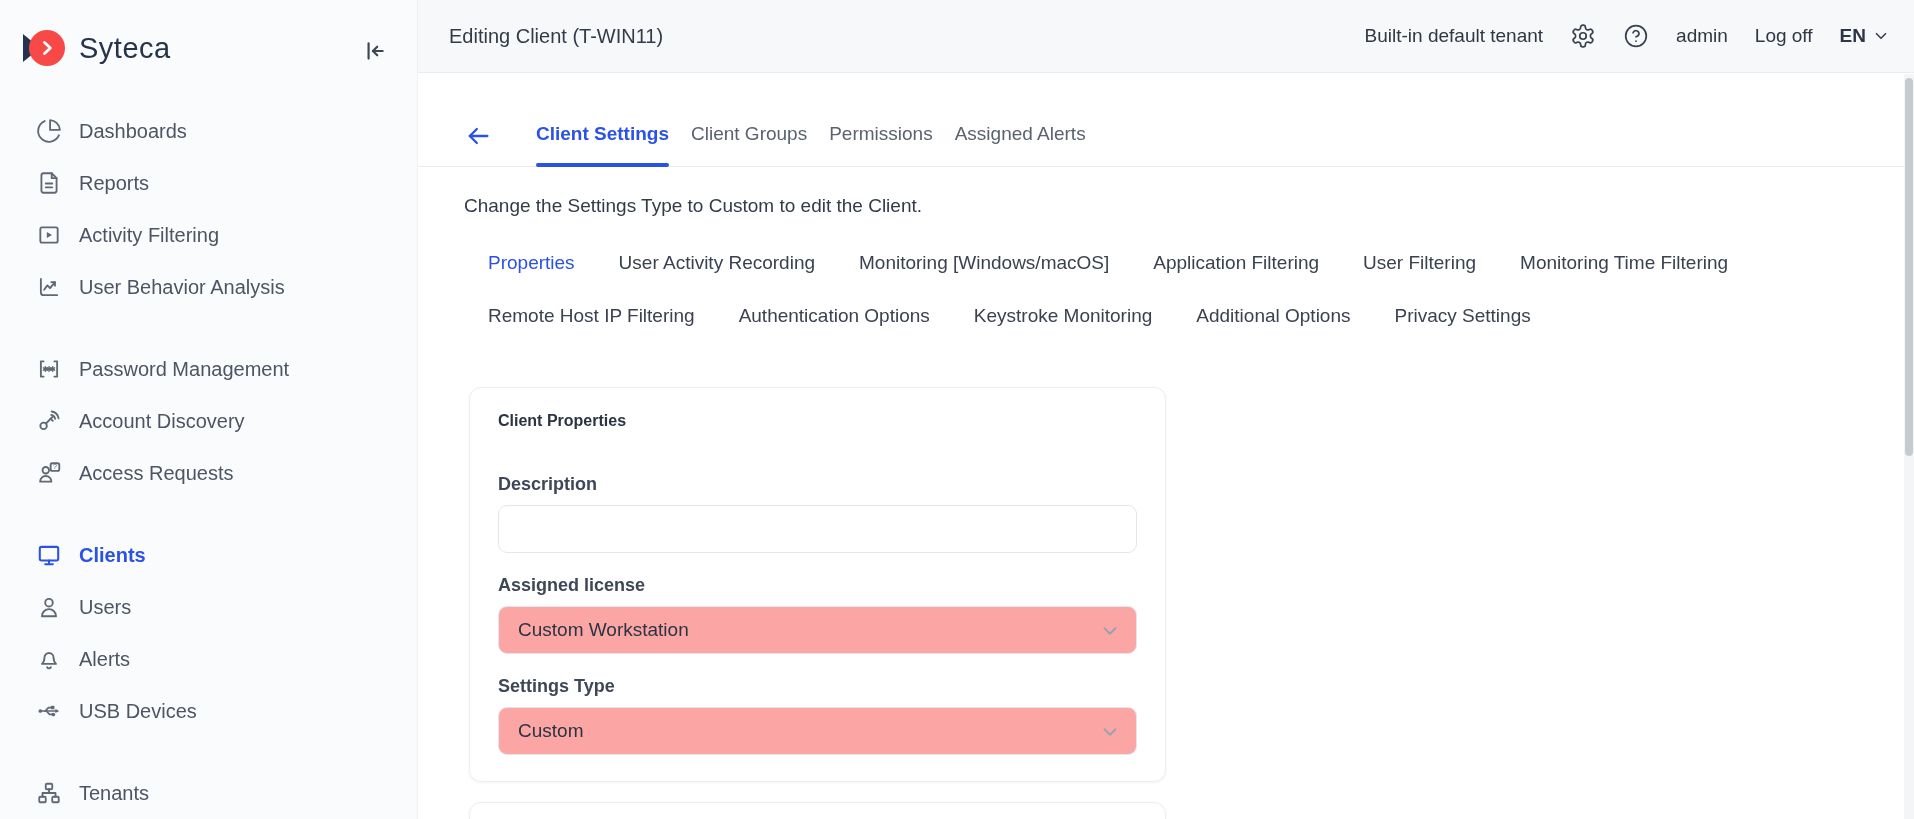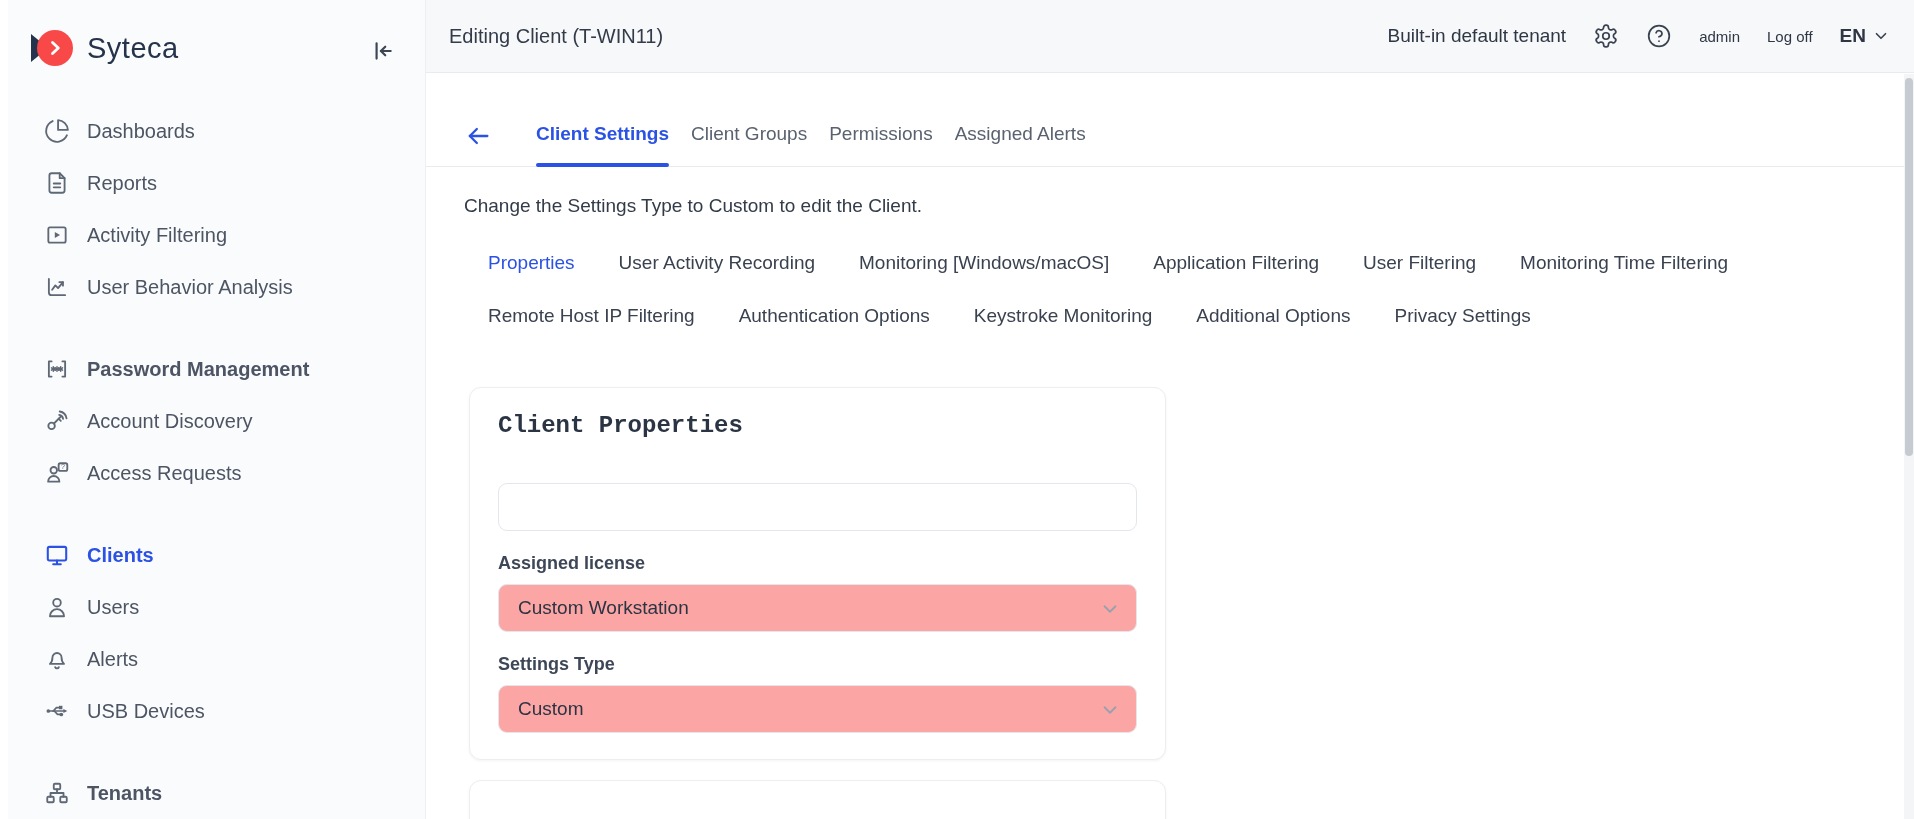--- a/index.html
+++ b/index.html
@@ -7,7 +7,7 @@
               font-family:"Liberation Sans", sans-serif; color:#333b49; }
 
   
-  .sidebar { position:absolute; left:8px; top:0; width:418px; height:819px;
+  .sidebar { position:absolute; left:0; top:0; width:418px; height:819px;
              background:#fafbfc; border-right:1px solid #edeff3; z-index:2; }
   .logo-row { position:relative; height:96px; display:flex; align-items:center; padding:0 0 0 27px; }
   .logo-mark { position:relative; width:38px; height:38px; margin-right:14px; }

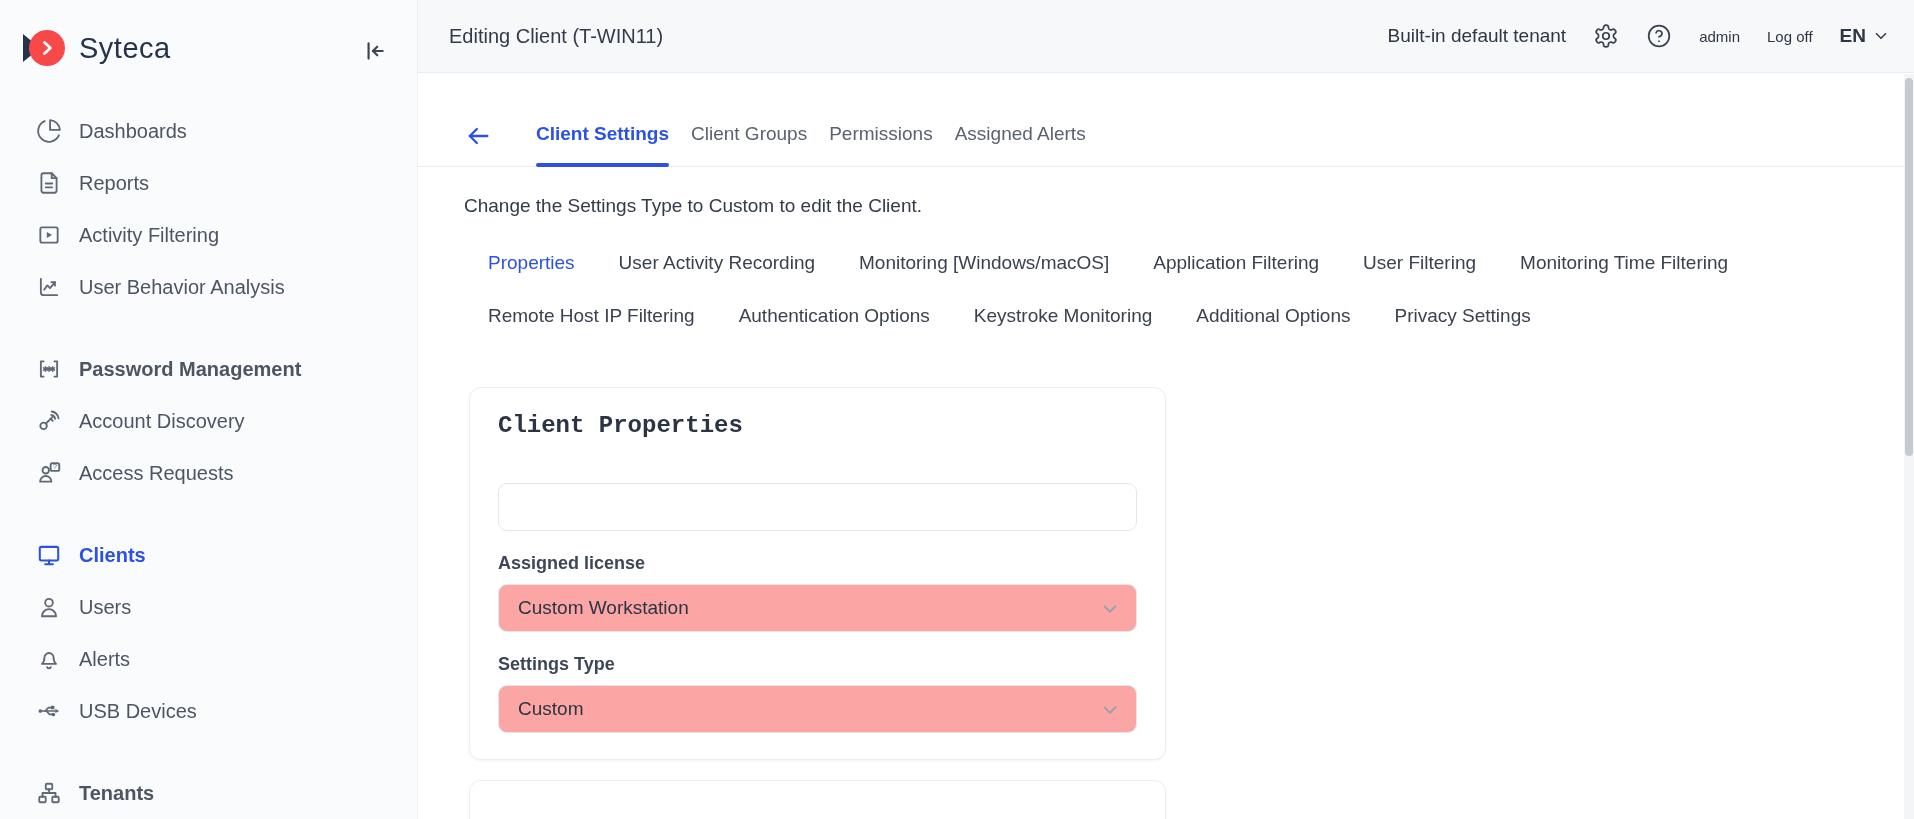--- a/index.html
+++ b/index.html
@@ -33,7 +33,7 @@
   .header-right { margin-left:auto; display:flex; align-items:center; gap:27px; padding-right:24px; }
   .tenant-label { font-size:19px; color:#2f3744; }
   .hicon { width:26px; height:26px; color:#3a4250; cursor:pointer; }
-  .header-user, .logoff { font-size:15px; color:#2f3744; cursor:pointer; }
+  .header-user, .logoff { font-size:19px; color:#2f3744; cursor:pointer; }
   .lang { display:flex; align-items:center; gap:6px; cursor:pointer; }
   .lang-code { font-size:19px; font-weight:700; color:#2f3744; }
   .chev { width:18px; height:18px; color:#3a4250; }

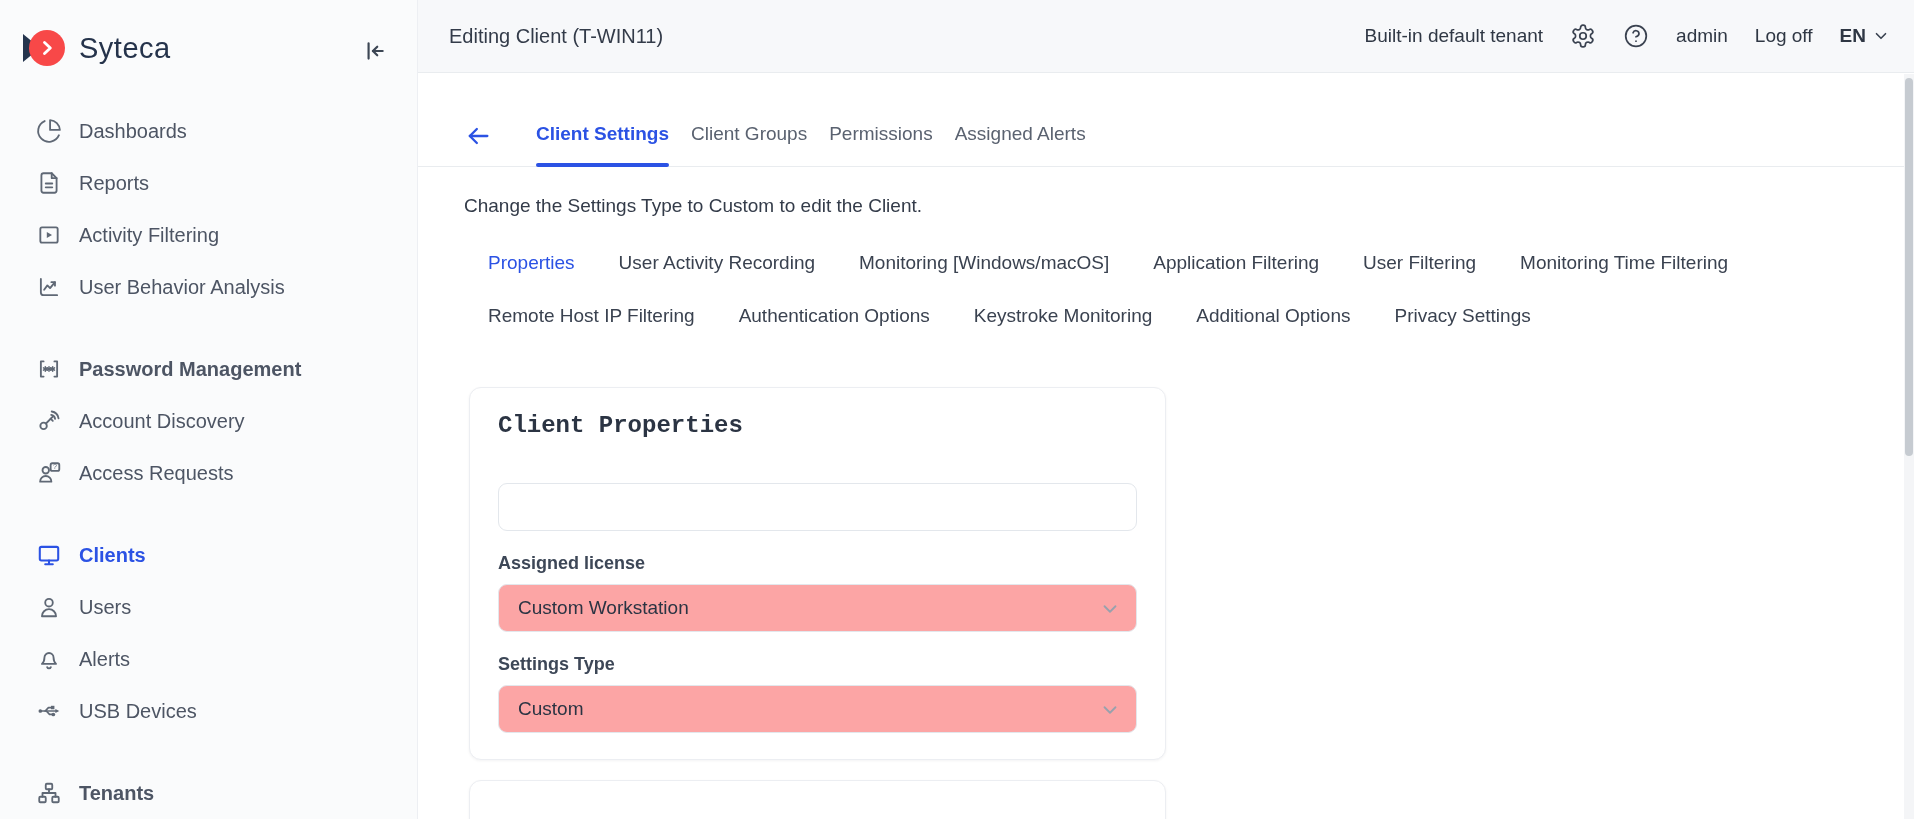--- a/index.html
+++ b/index.html
@@ -21,7 +21,7 @@
   .nav { position:absolute; top:105px; left:0; width:100%; }
   .nav-item { display:flex; align-items:center; height:52px; padding-left:36px; cursor:pointer;
               color:#4d5564; font-size:20px; }
-  .nav-item.group-gap { margin-top:30px;font-weight:bold; }
+  .nav-item.group-gap { margin-top:30px; }
   .nav-item .nico { width:26px; height:26px; margin-right:17px; color:#5f6875; flex:0 0 auto; }
   .nav-item.active { color:#2b52e4; font-weight:700; }
   .nav-item.active .nico { color:#2b52e4; }

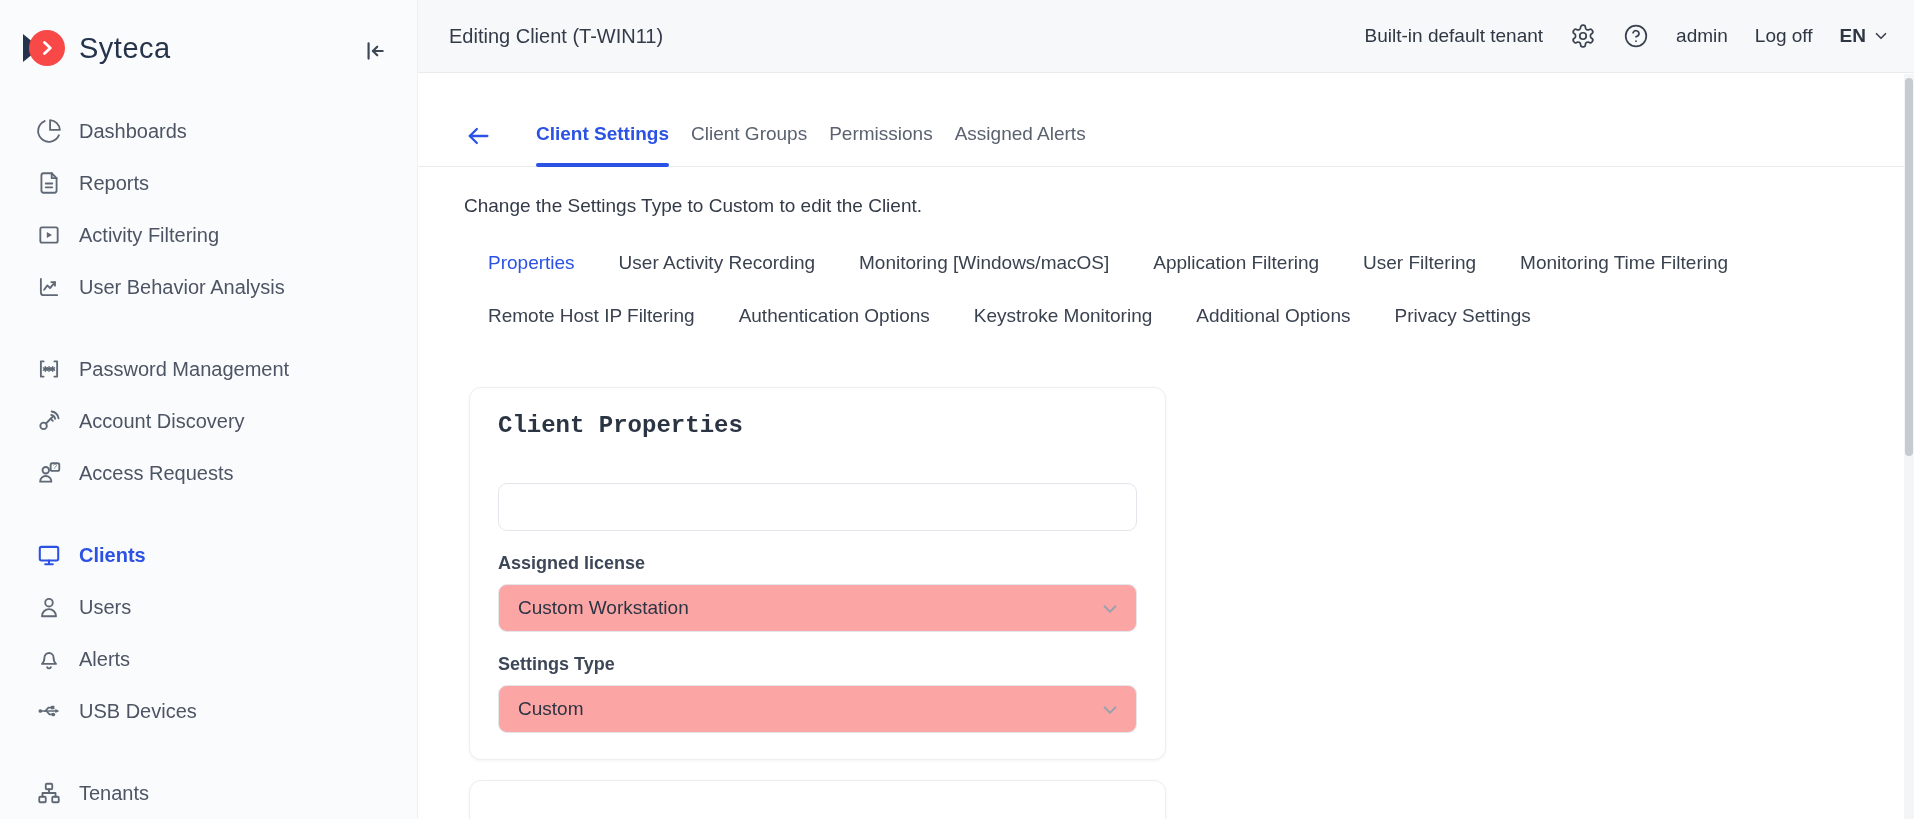--- a/index.html
+++ b/index.html
@@ -57,7 +57,7 @@
 
   .card { width:697px; margin:60px 0 0 51px; background:#fff; border:1px solid #eceef2;
           border-radius:12px; padding:24px 28px 26px 28px; box-shadow:0 1px 3px rgba(16,24,40,.05); }
-  .card-title { font-size:24px; font-weight:700; color:#2b3443; margin-bottom:44px;font-family:Liberation Mono, monospace; }
+  .card-title { font-size:16px; font-weight:700; color:#2b3443; margin-bottom:44px; }
   .field-label { display:block; font-size:18px; font-weight:700; color:#3d4757; margin:22px 0 10px; }
   .text-input { width:100%; height:48px; border:1px solid #e3e7ec; border-radius:9px;
                 font-size:19px; color:#2b3443; padding:0 18px; background:#fff; outline:none;

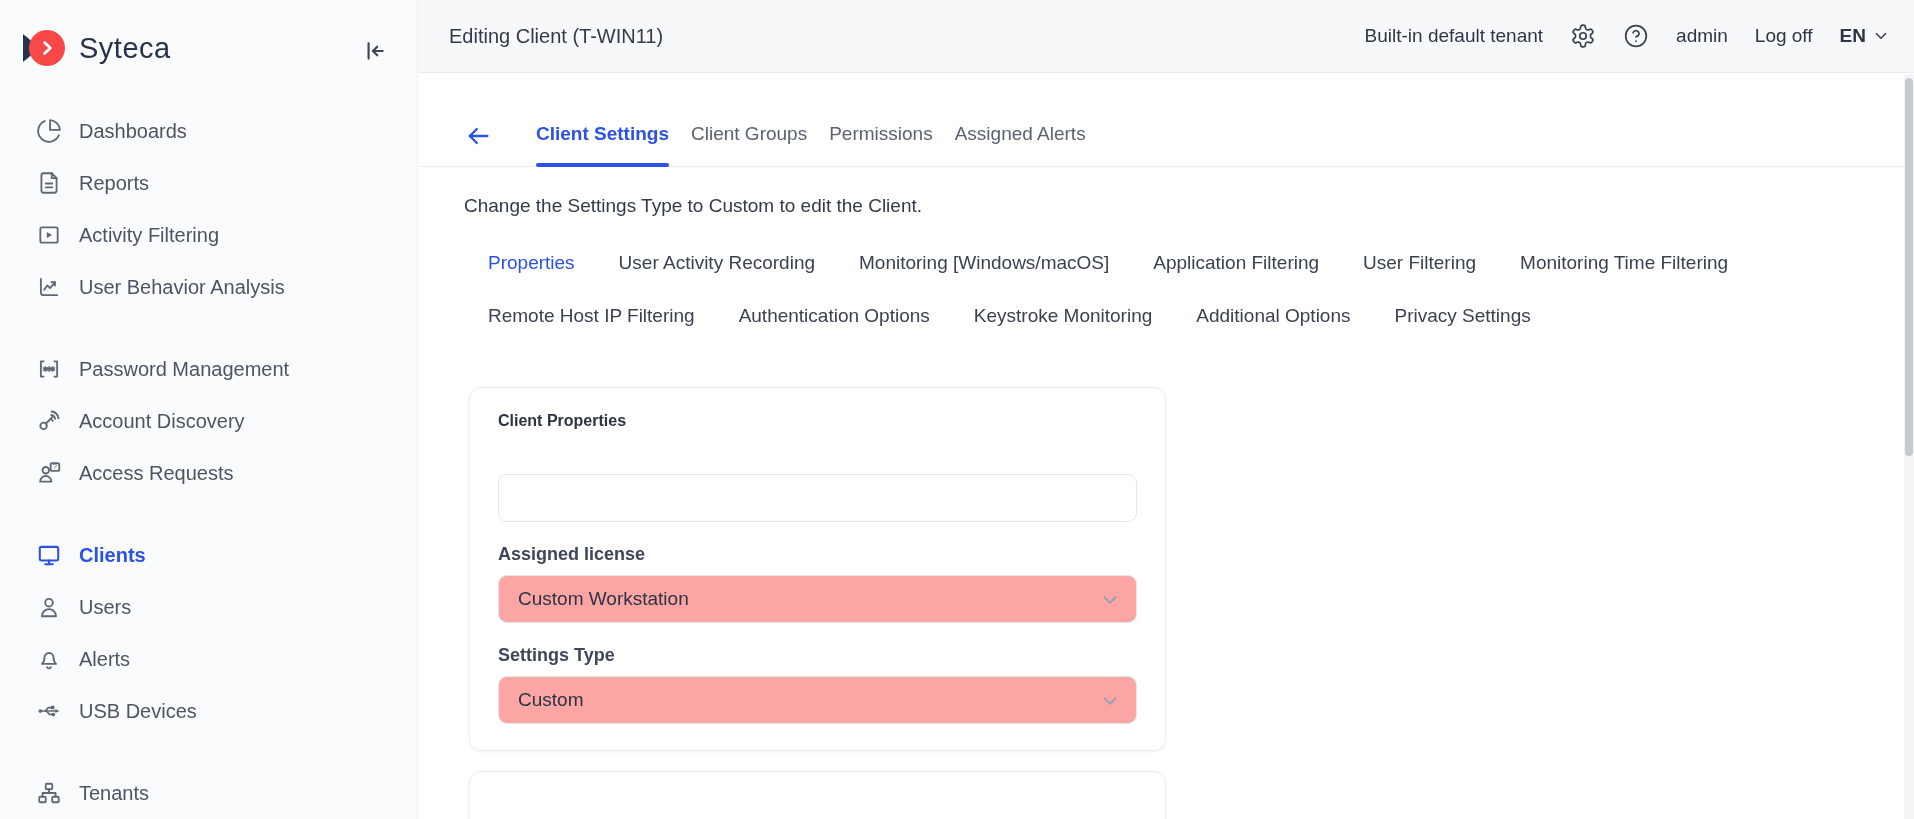--- a/index.html
+++ b/index.html
@@ -318,6 +318,7 @@
   <div class="card">
     <div class="card-title">Client Properties</div>
 
+    <label class="field-label">Description</label>
     <input class="text-input" type="text" placeholder="" style="">
 
     <label class="field-label">Assigned license</label>

